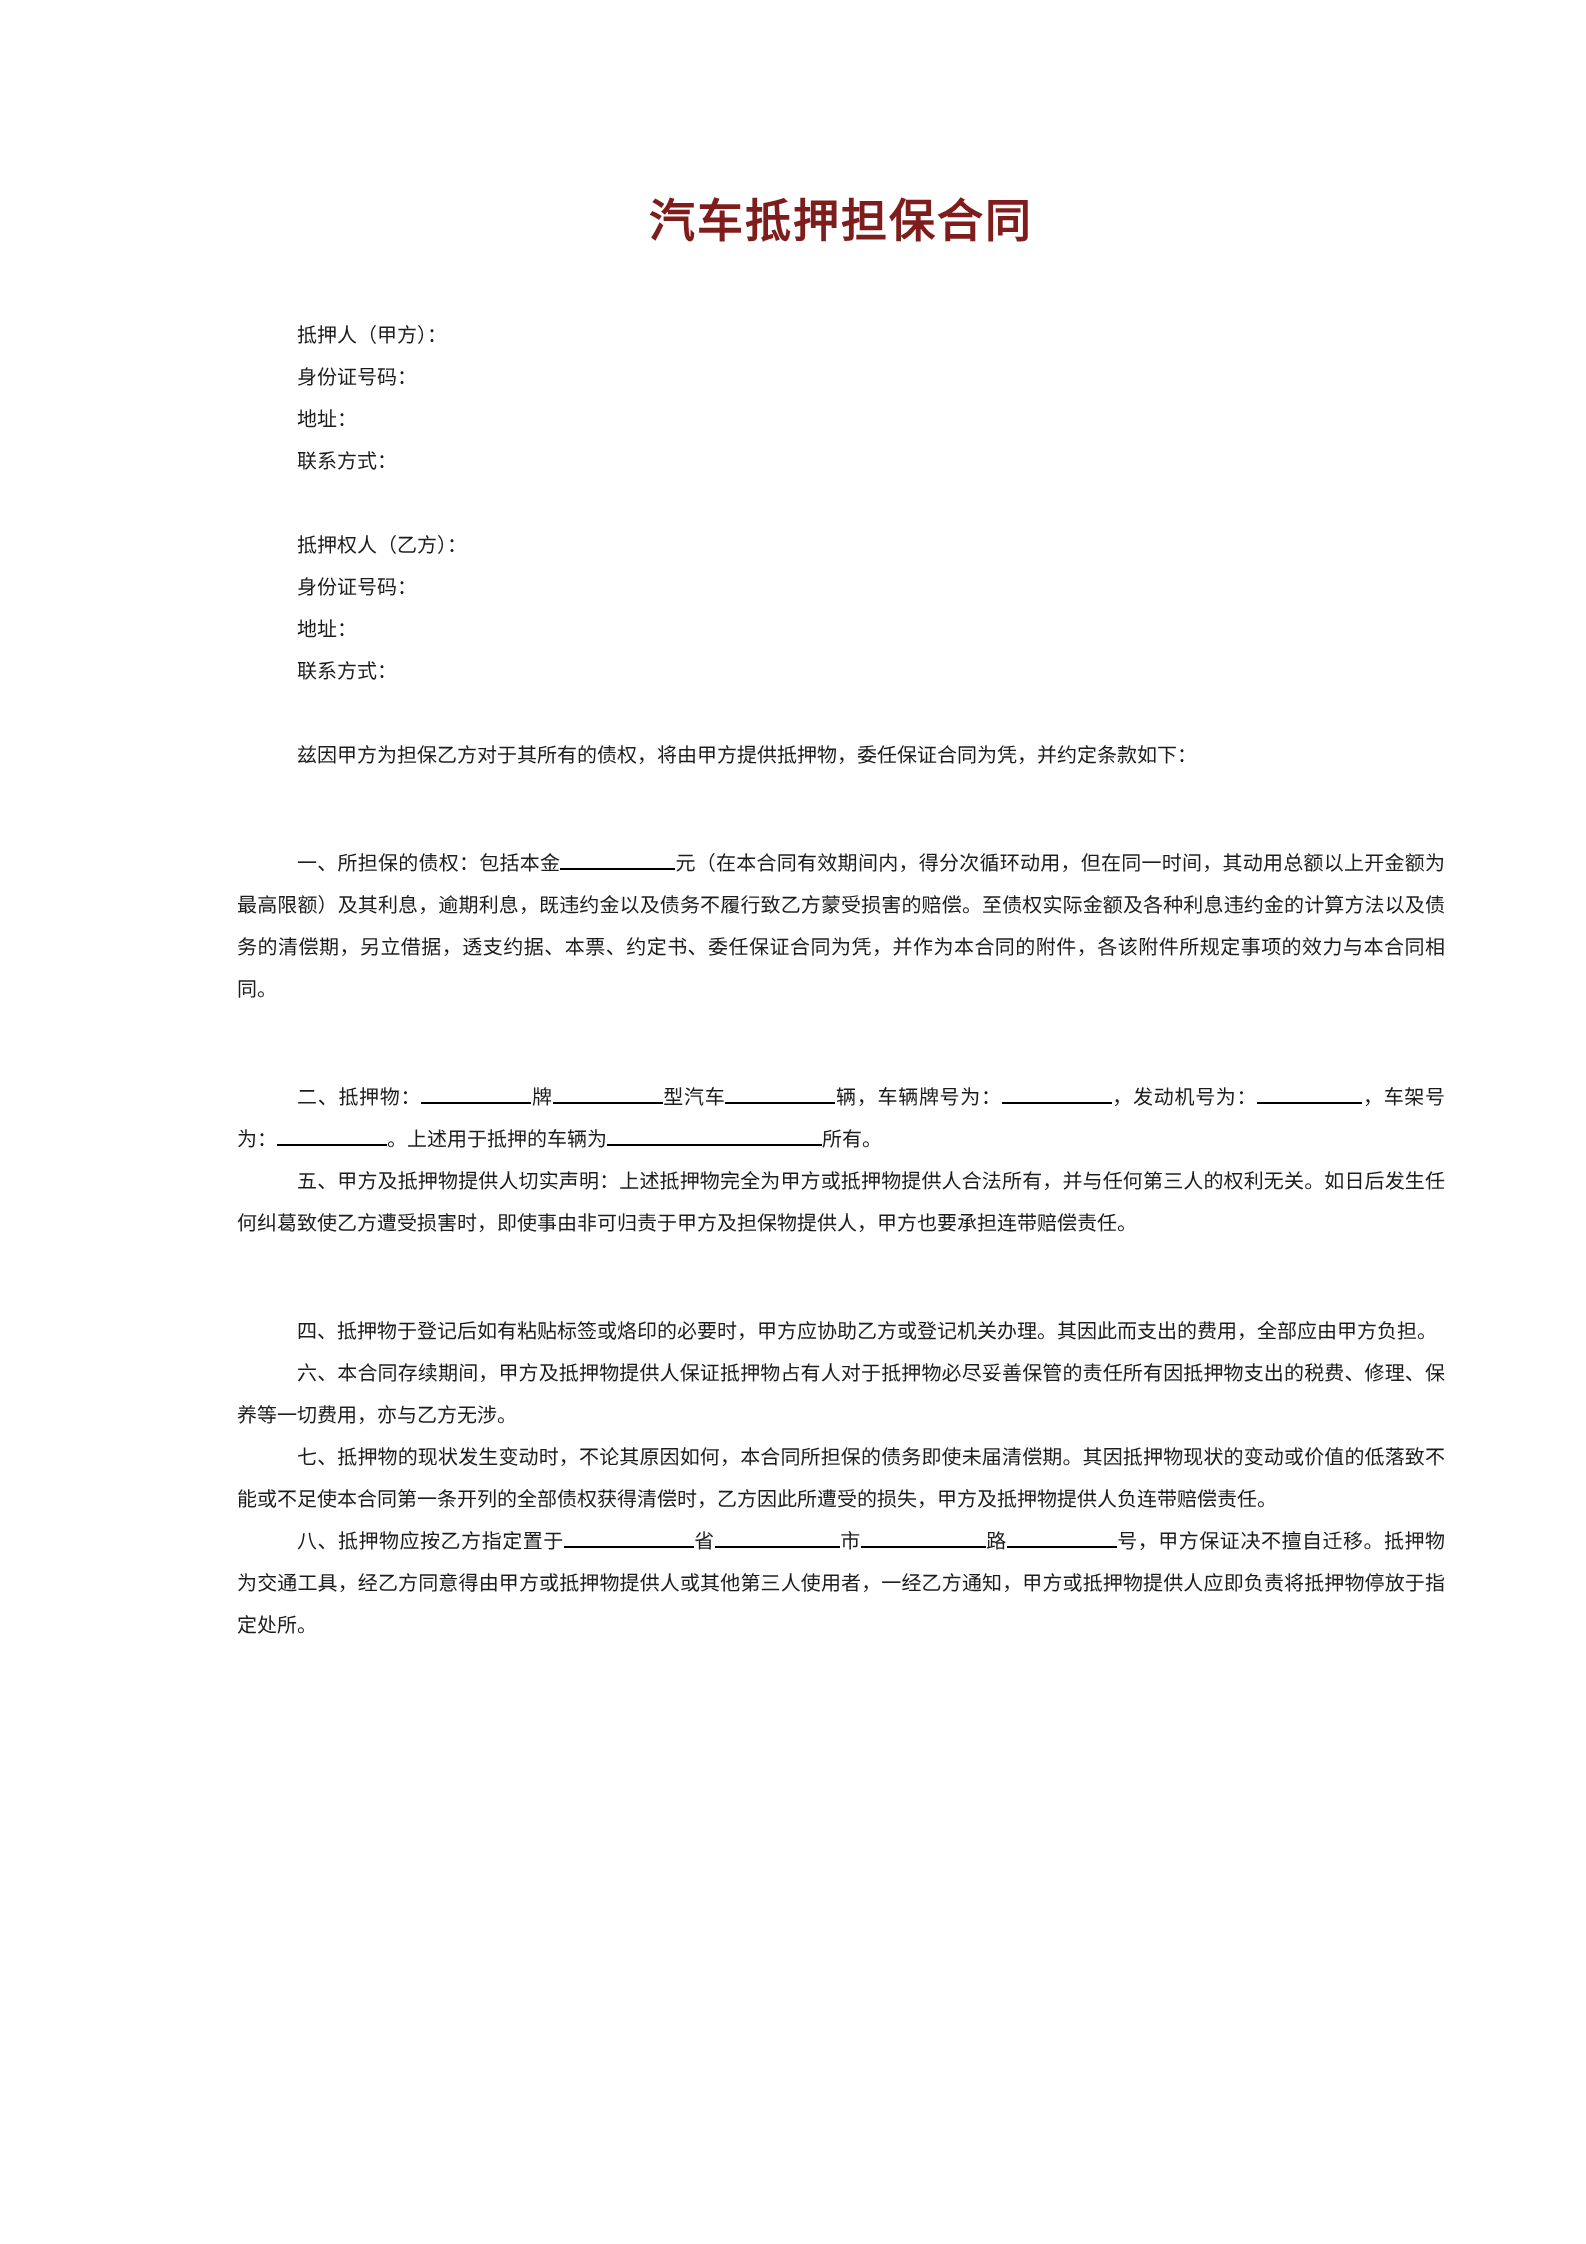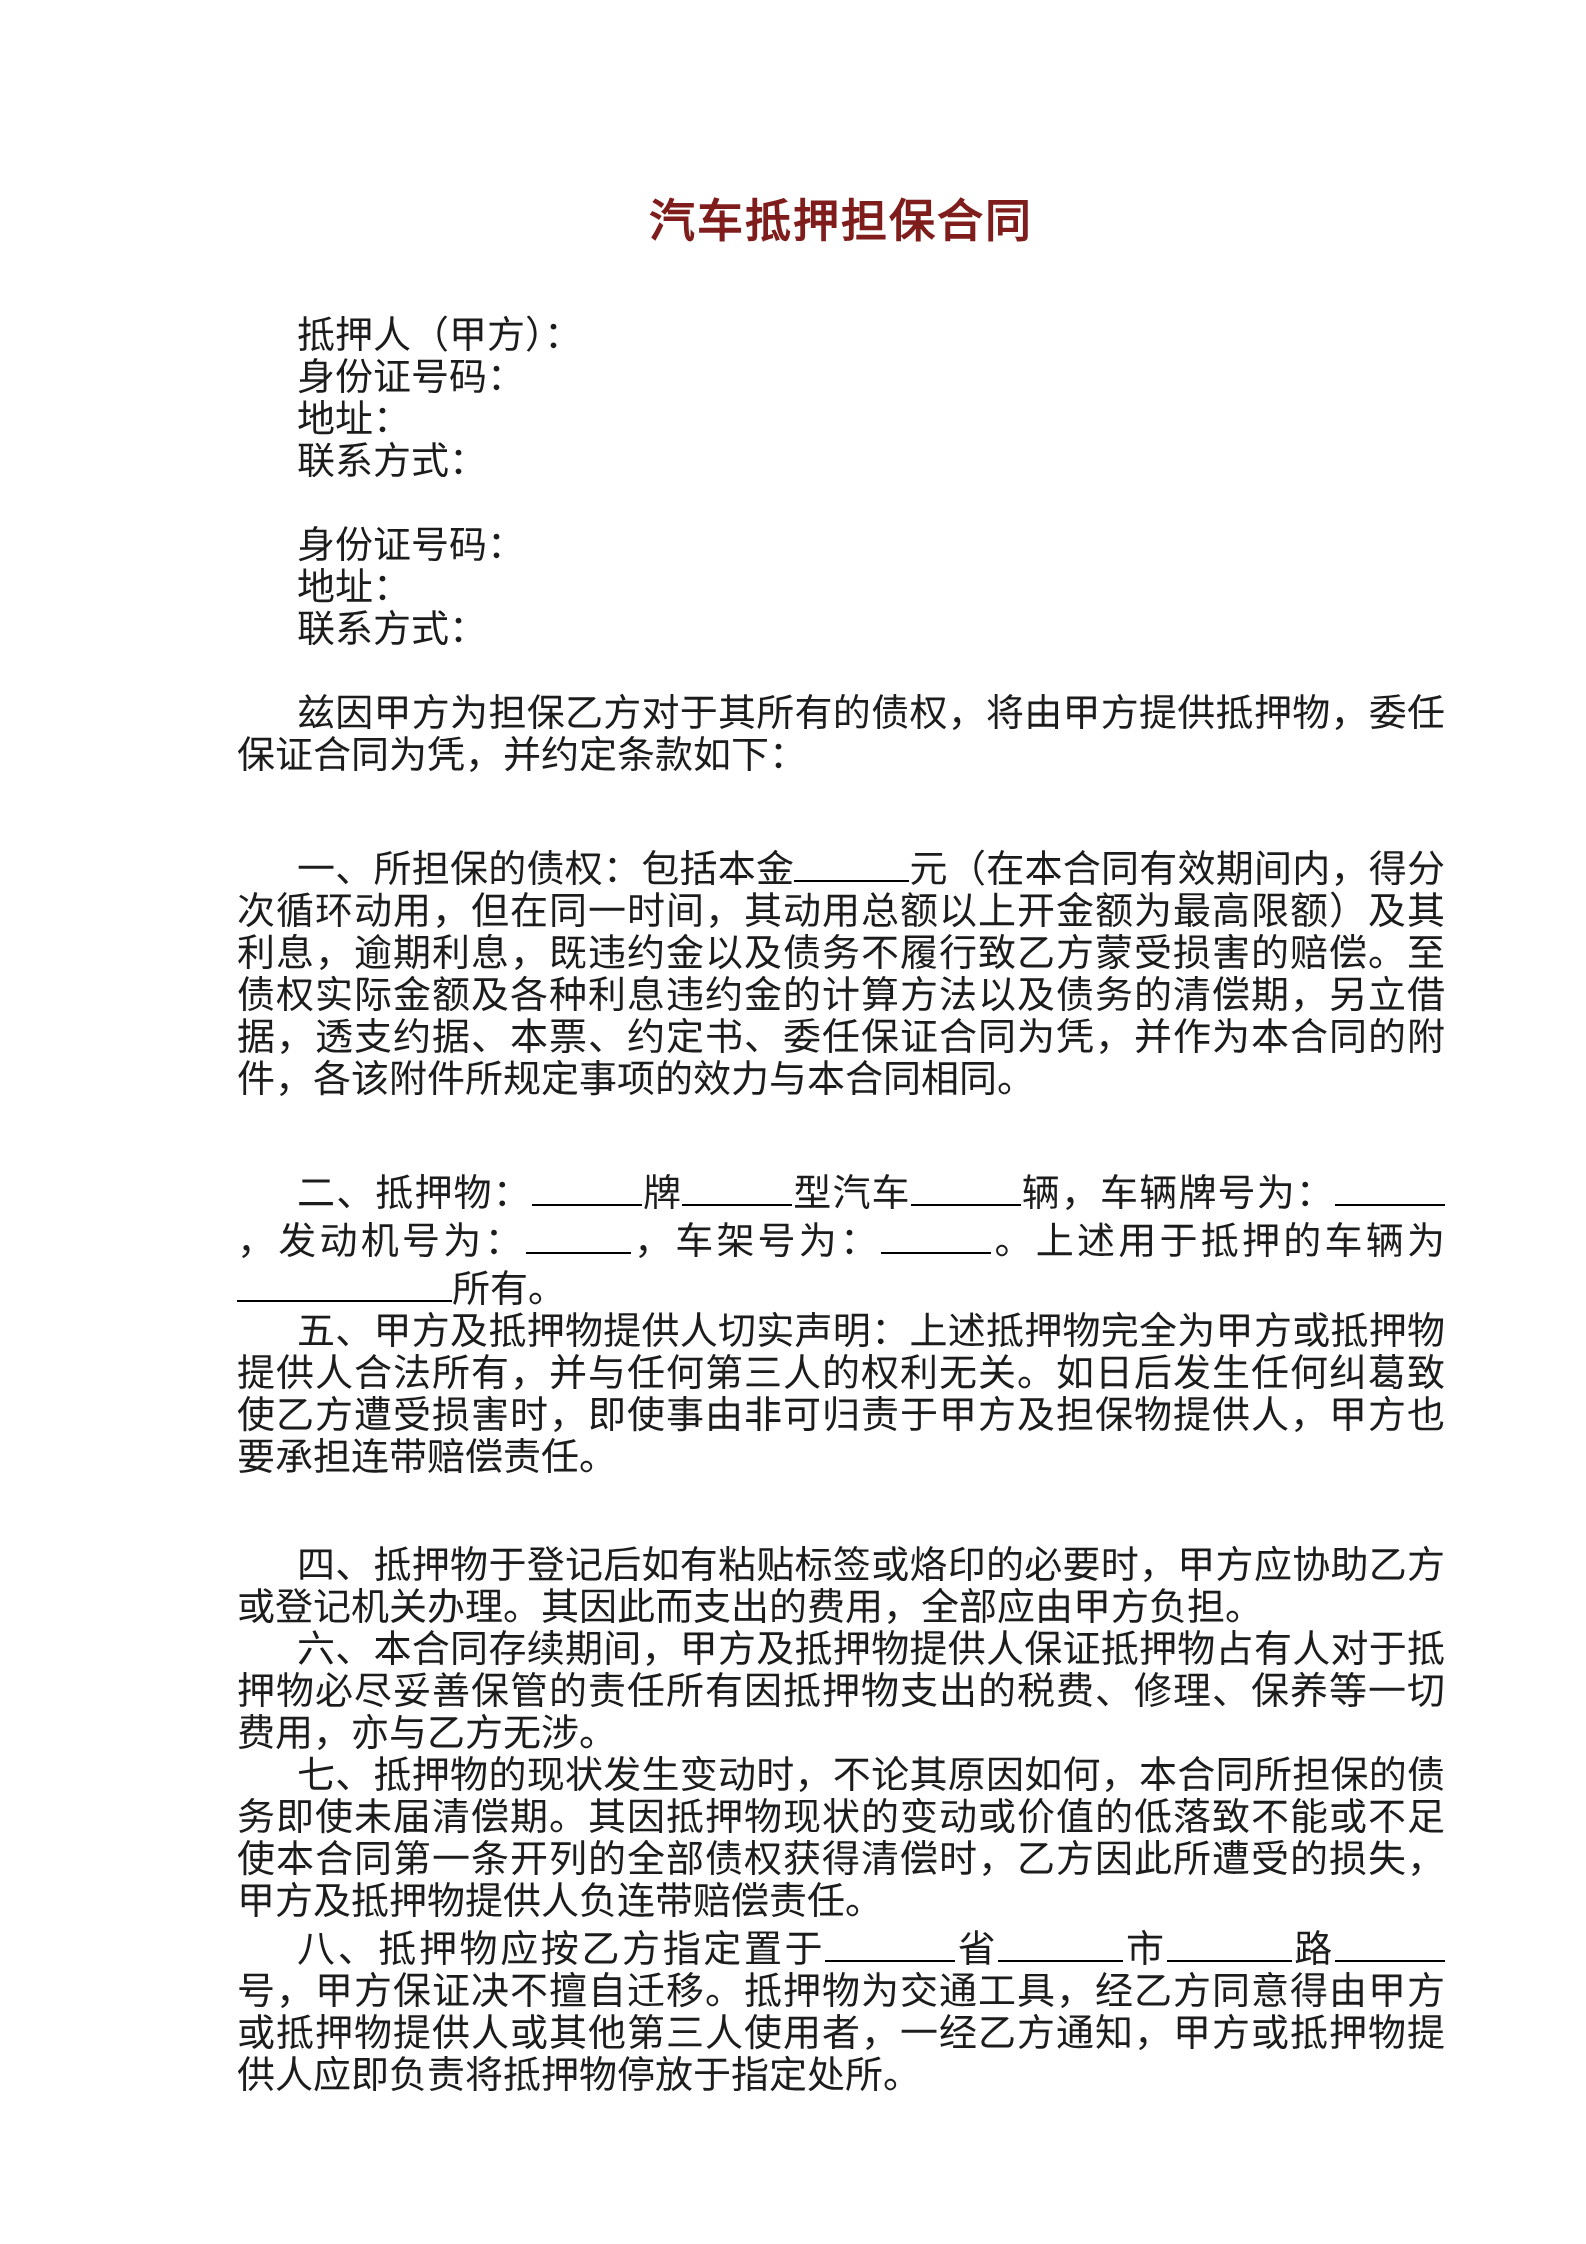--- a/index.html
+++ b/index.html
@@ -33,7 +33,7 @@
   }
   .para {
     margin: 0;
-    font-size: 38px;
+    font-size: 20px;
     line-height: 42px;
     text-indent: 60px;
     text-align: justify;

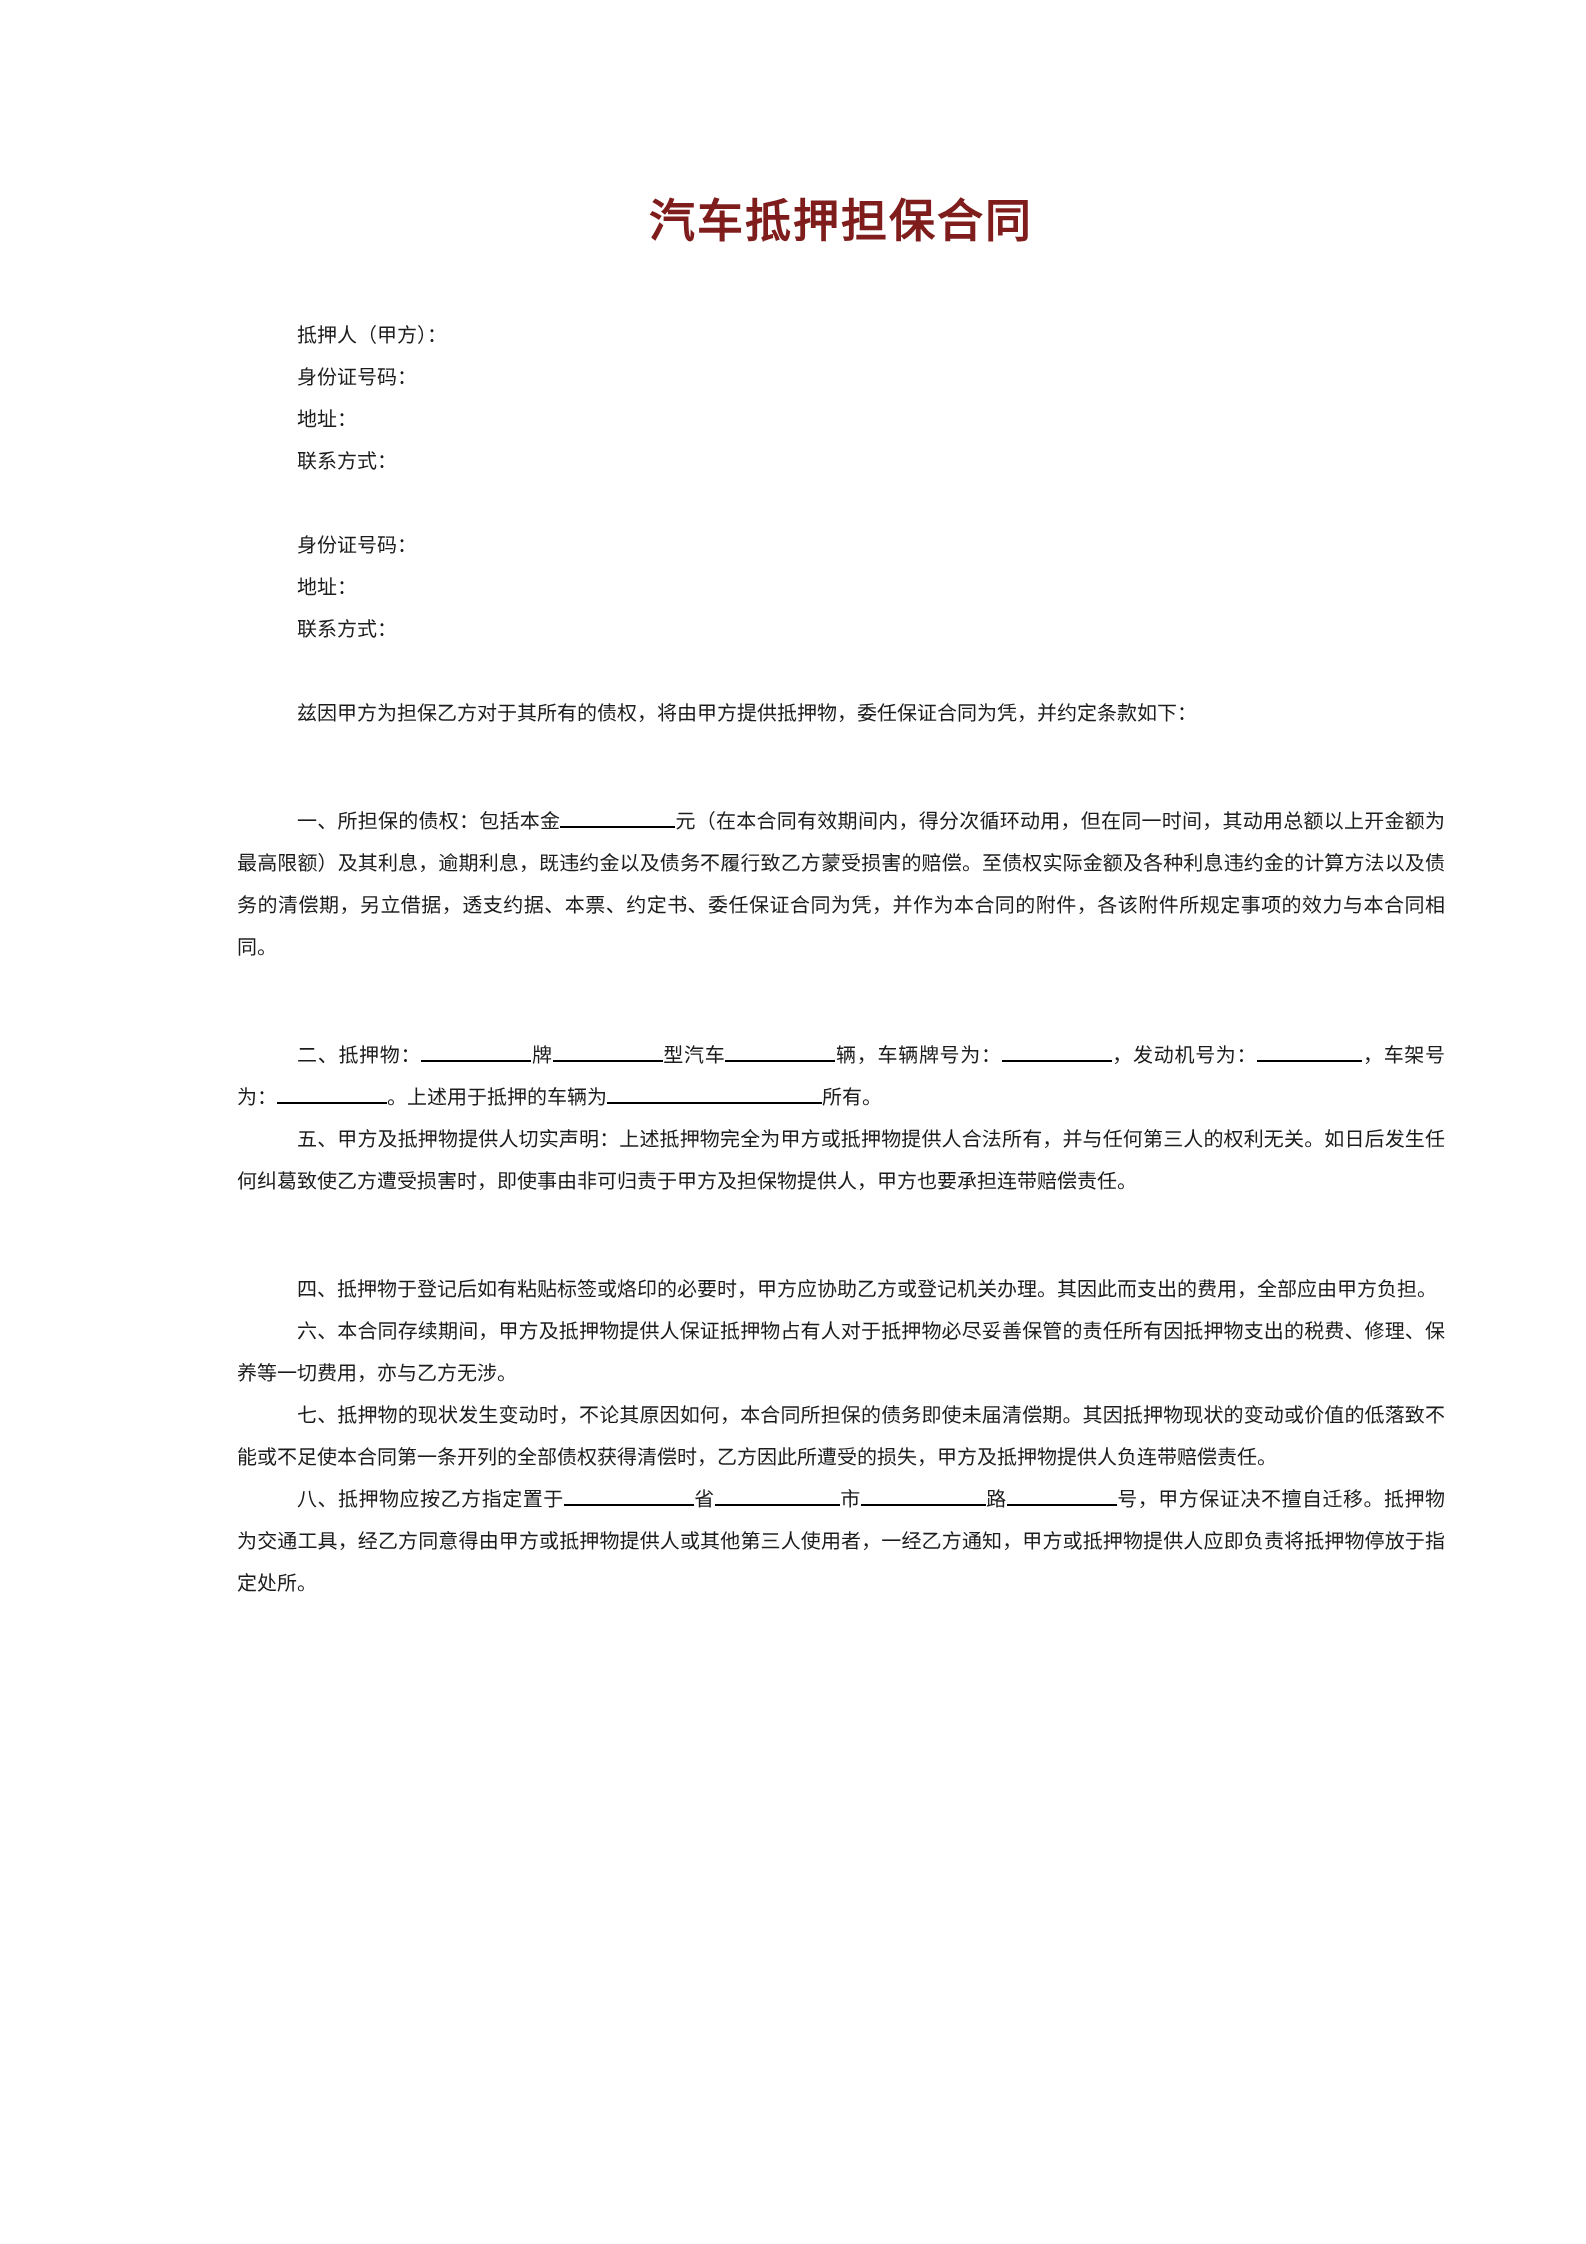--- a/index.html
+++ b/index.html
@@ -64,6 +64,7 @@
     </div>
 
     <div class="block-gap">
+      <p class="para">抵押权人（乙方）：</p>
       <p class="para">身份证号码：</p>
       <p class="para">地址：</p>
       <p class="para">联系方式：</p>

